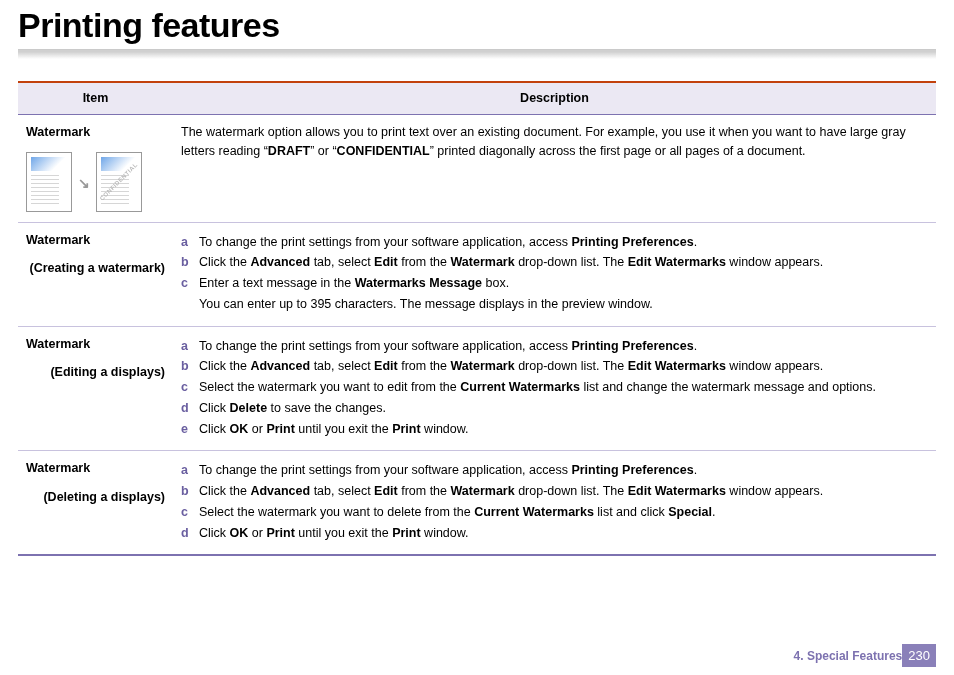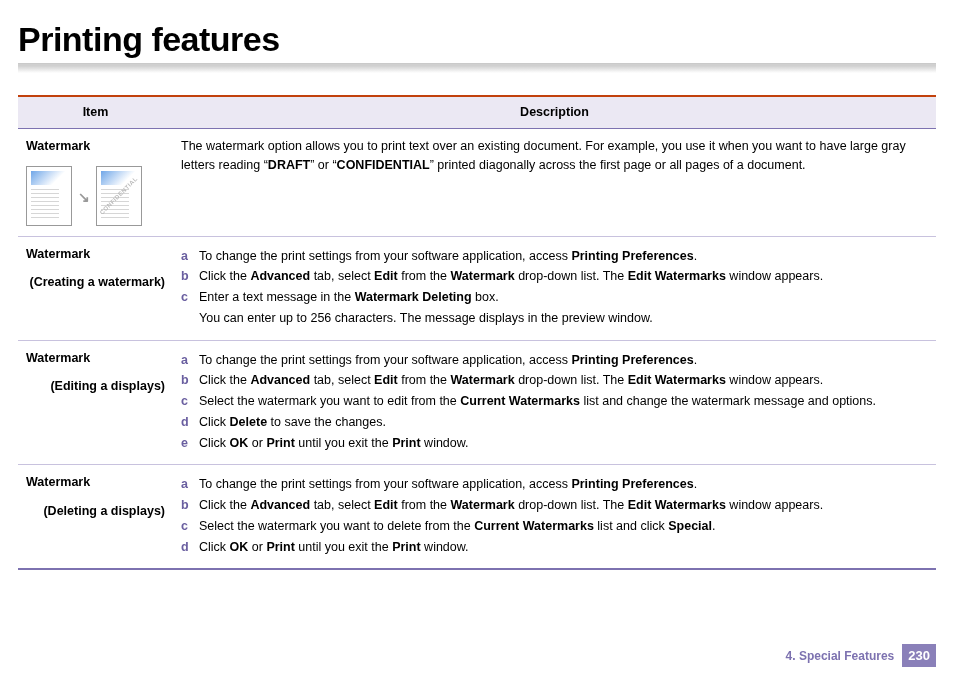--- a/index.html
+++ b/index.html
@@ -17,7 +17,6 @@
     font-weight: 700;
     letter-spacing: -0.5px;
     padding: 6px 0 4px 0;
-    margin-top: 14px;
   }
   .title-rule {
     height: 10px;

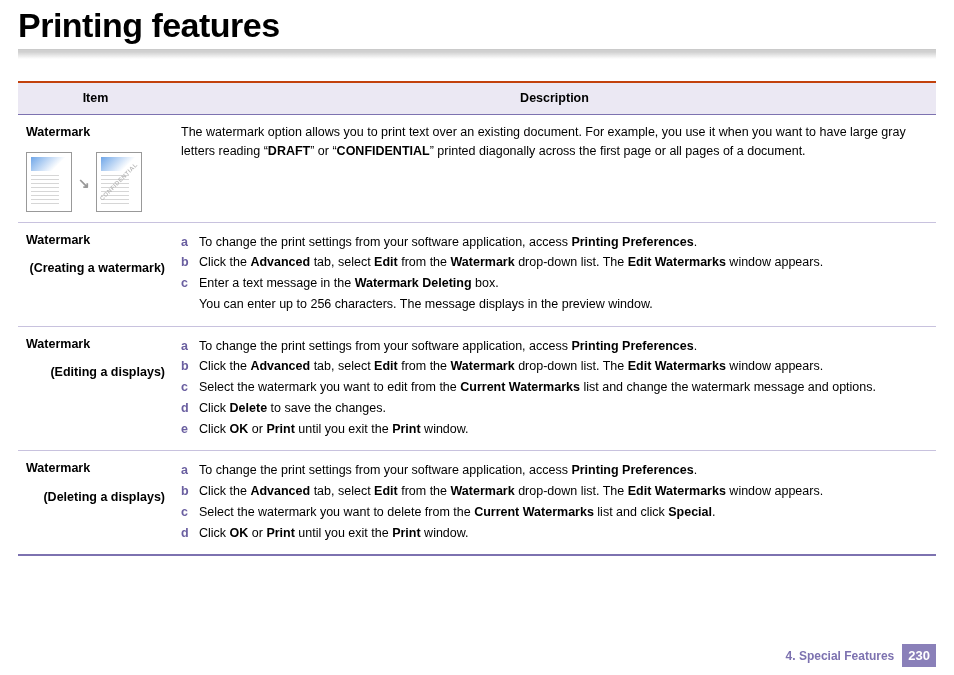--- a/index.html
+++ b/index.html
@@ -117,7 +117,7 @@
           <ol class="letters">
             <li><span class="lk">a</span>To change the print settings from your software application, access <b>Printing Preferences</b>.</li>
             <li><span class="lk">b</span>Click the <b>Advanced</b> tab, select <b>Edit</b> from the <b>Watermark</b> drop-down list. The <b>Edit Watermarks</b> window appears.</li>
-            <li><span class="lk">c</span>Enter a text message in the <b>Watermark Deleting</b> box.<span class="extra">You can enter up to 256 characters. The message displays in the preview window.</span></li>
+            <li><span class="lk">c</span>Enter a text message in the <b>Watermarks Message</b> box.<span class="extra">You can enter up to 256 characters. The message displays in the preview window.</span></li>
           </ol>
         </td>
       </tr>

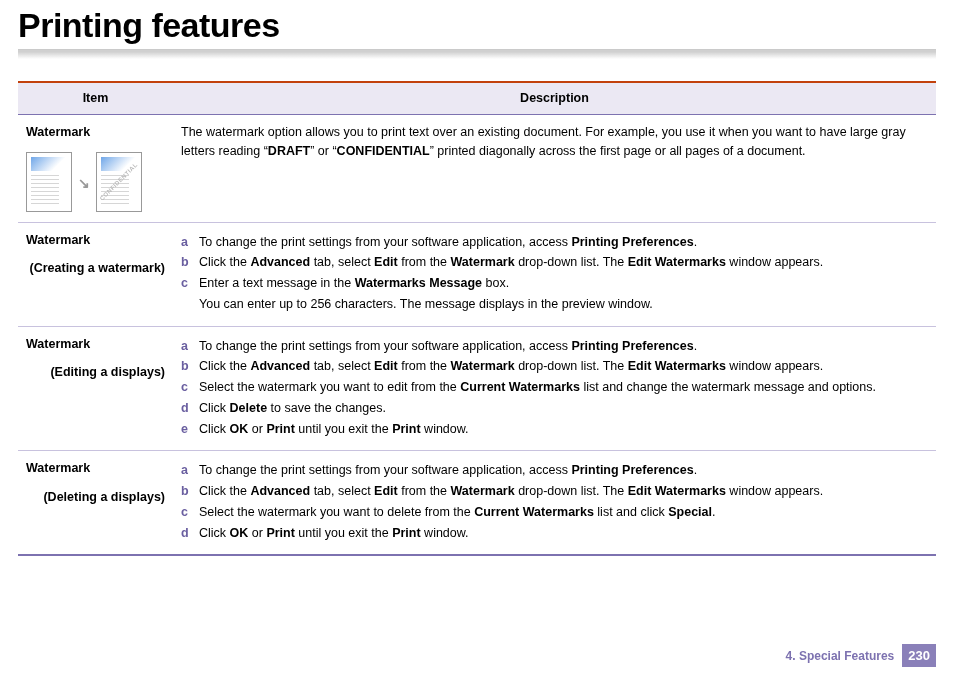--- a/index.html
+++ b/index.html
@@ -117,7 +117,7 @@
           <ol class="letters">
             <li><span class="lk">a</span>To change the print settings from your software application, access <b>Printing Preferences</b>.</li>
             <li><span class="lk">b</span>Click the <b>Advanced</b> tab, select <b>Edit</b> from the <b>Watermark</b> drop-down list. The <b>Edit Watermarks</b> window appears.</li>
-            <li><span class="lk">c</span>Enter a text message in the <b>Watermarks Message</b> box.<span class="extra">You can enter up to 256 characters. The message displays in the preview window.</span></li>
+            <li><span class="lk">c</span>Enter a text message in the <b>Watermarks Message</b> box.<span class="extra">You can enter up to 395 characters. The message displays in the preview window.</span></li>
           </ol>
         </td>
       </tr>

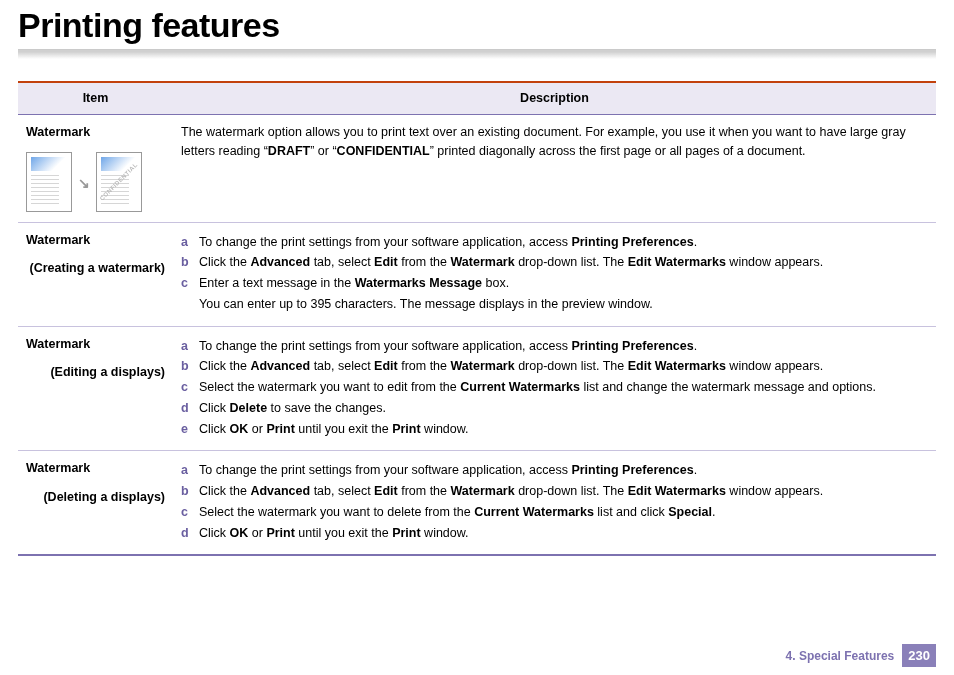--- a/index.html
+++ b/index.html
@@ -72,7 +72,7 @@
   .arrow { color:#999; font-size:14px; transform: translateY(2px); }
   
   .footer {
-    position:absolute; bottom:8px; right:18px; display:flex; align-items:center; gap:8px;
+    position:absolute; bottom:8px; right:18px; display:flex; align-items:center; 
     font-size:12px;
     justify-content:space-between;
   }

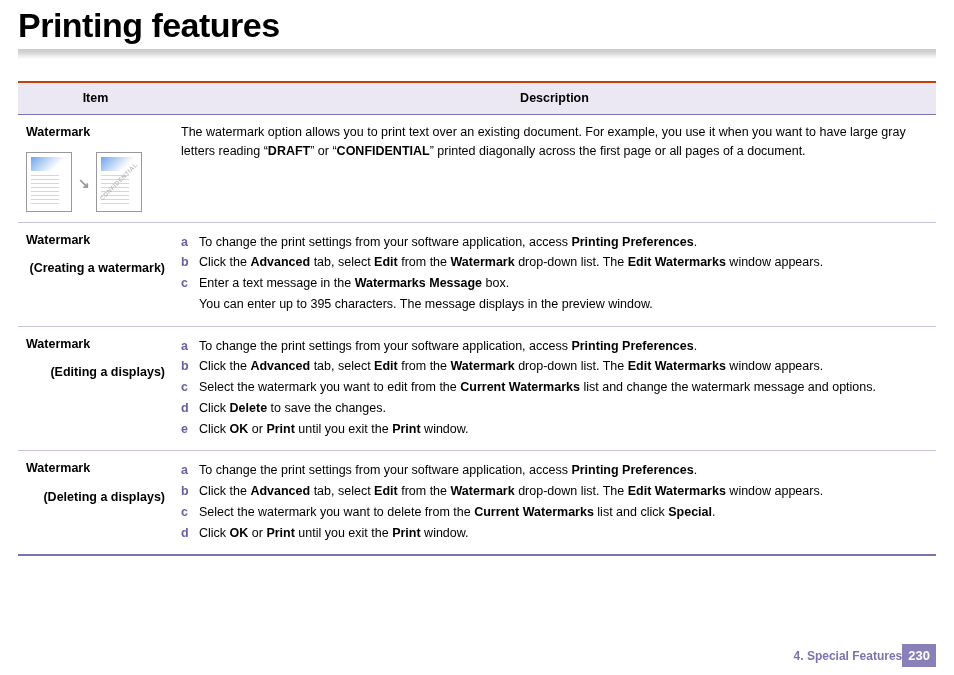--- a/index.html
+++ b/index.html
@@ -78,7 +78,7 @@
   }
   .footer .chapter { color:#7d72b0; font-weight:700; }
   .footer .page-box {
-    background:#8a80b9; color:#fff; font-weight:700; padding:4px 6px; font-size:13px;
+    background:#8a80b9; color:#fff; font-weight:400; padding:4px 6px; font-size:13px;
   }
 </style>
 </head>

